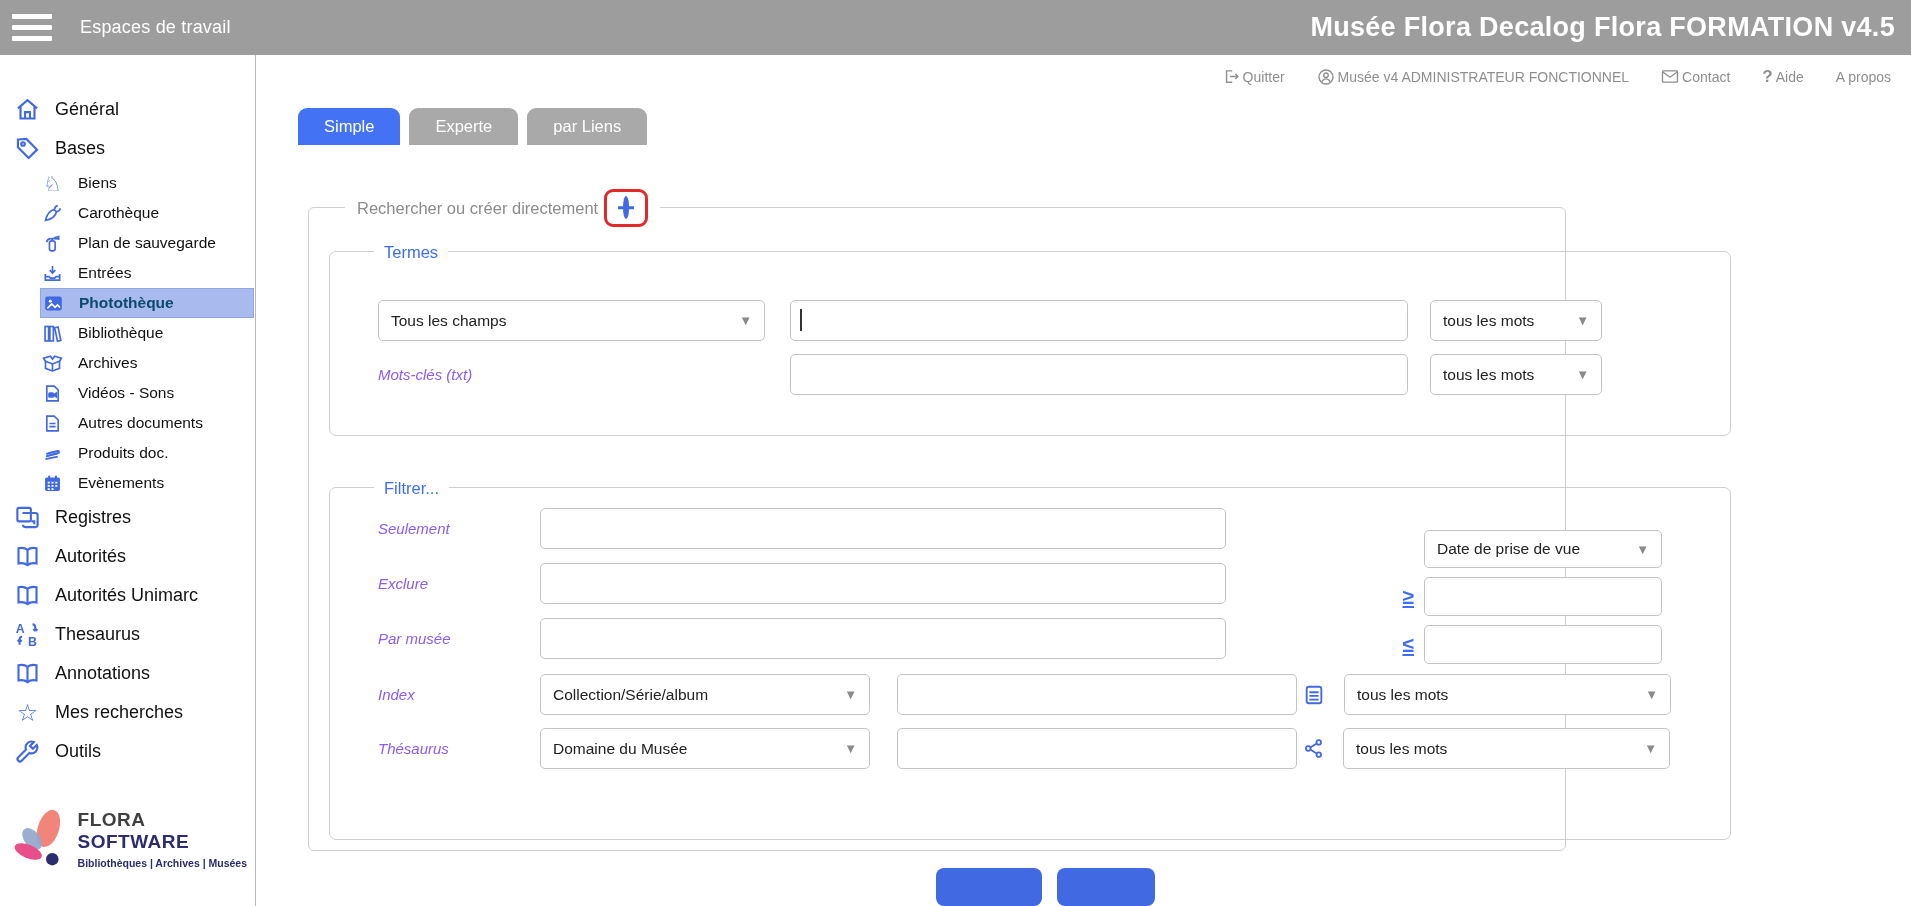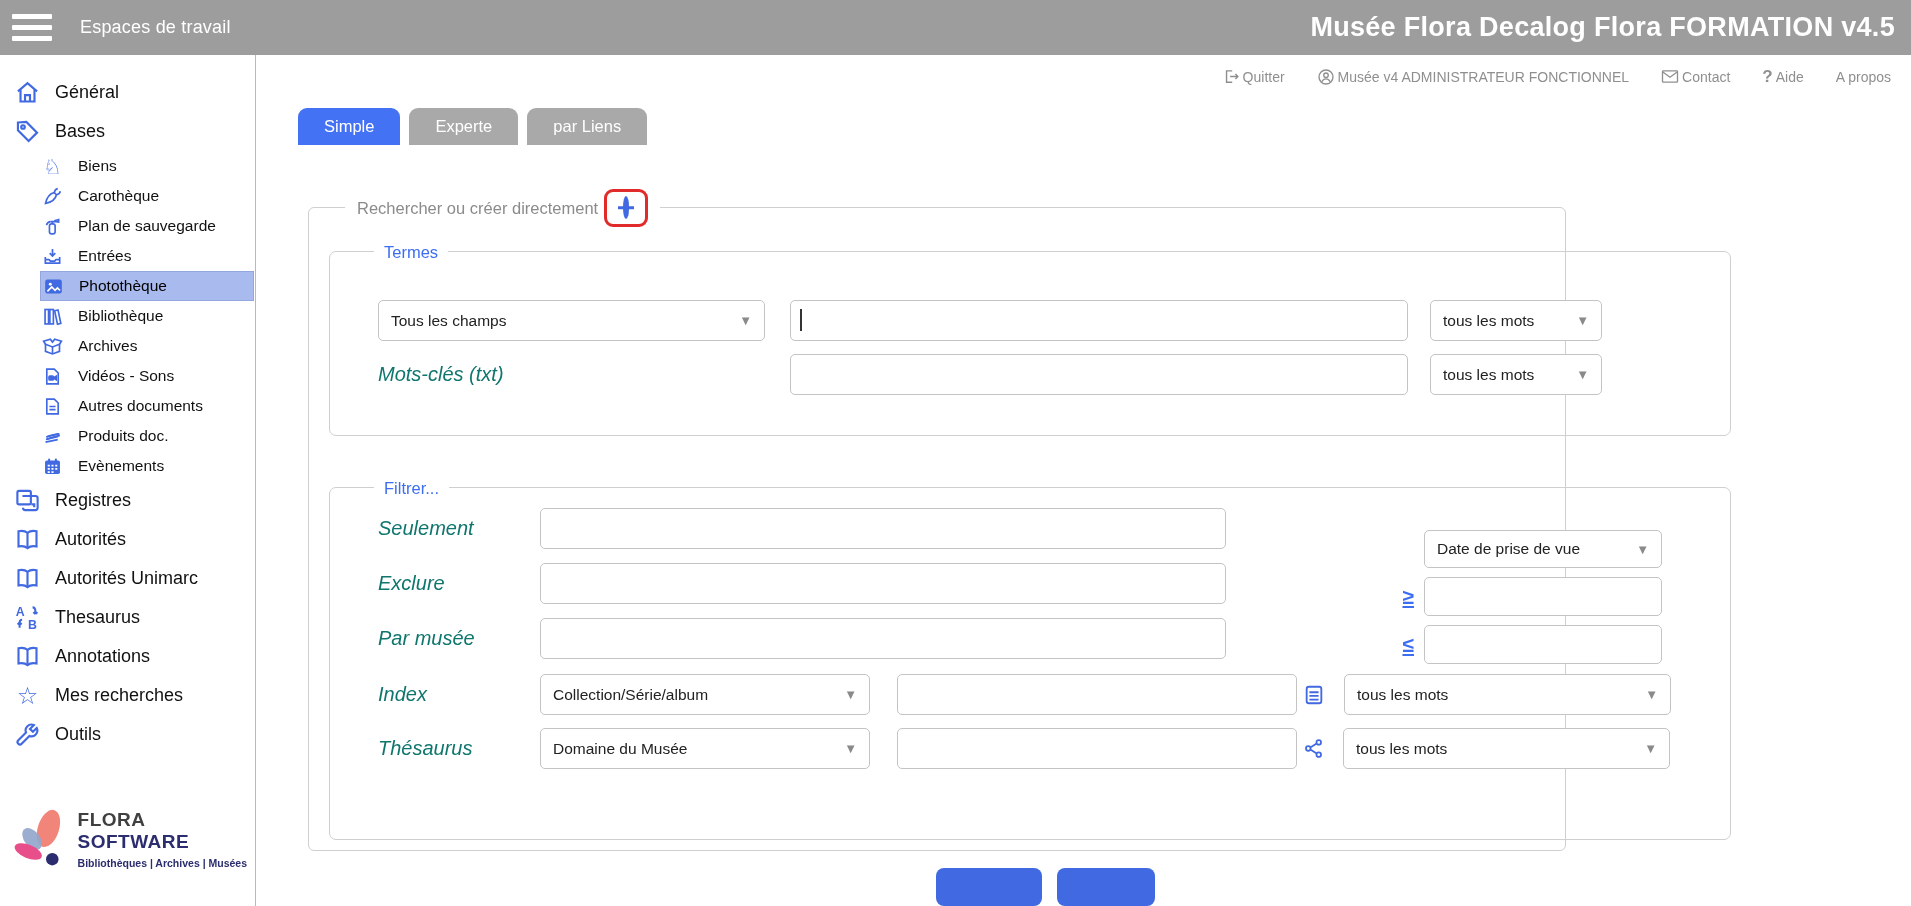--- a/index.html
+++ b/index.html
@@ -16,7 +16,7 @@
 
   
   .body-row { display:flex; height:851px; }
-  .sidebar { width:256px; border-right:1px solid #b9b9b9; padding-top:18px; background:#fff;
+  .sidebar { width:256px; border-right:1px solid #b9b9b9; padding-top:35px; background:#fff;
              display:flex; flex-direction:column; flex-shrink:0; }
   .main { flex:1; display:flex; flex-direction:column; }
 

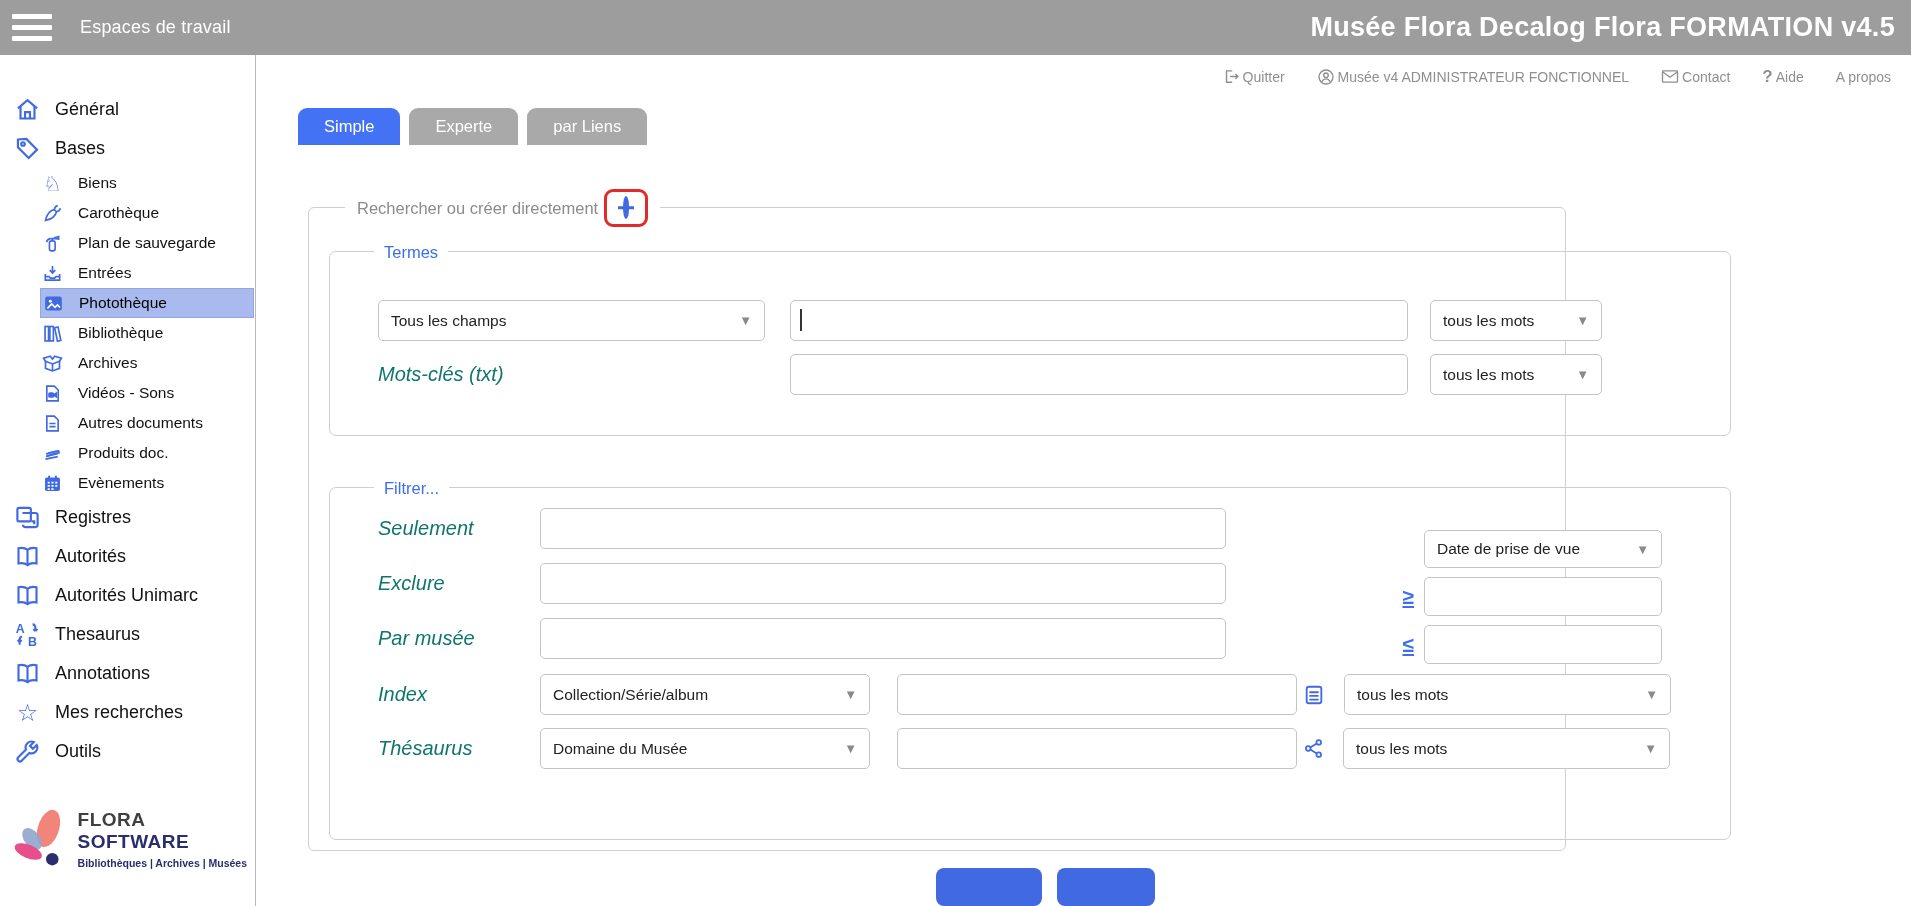--- a/index.html
+++ b/index.html
@@ -34,7 +34,7 @@
   .nav-item .nicon { display:flex; align-items:center; justify-content:center; }
   .nav-item.lvl1 .nicon { width:27px; height:27px; }
   .nav-item.lvl2 .nicon { width:21px; height:21px; }
-  .nav-item.selected { background:#a9baee; border:1px solid #93a6e0; color:#000000; font-weight:normal;
+  .nav-item.selected { background:#a9baee; border:1px solid #93a6e0; color:#0c4a6e; font-weight:bold;
                        margin-right:1px; }
   .knight-glyph { font-size:21px; color:#4169e1; line-height:1; }
   .star-glyph { font-size:24px; color:#4169e1; line-height:1; }

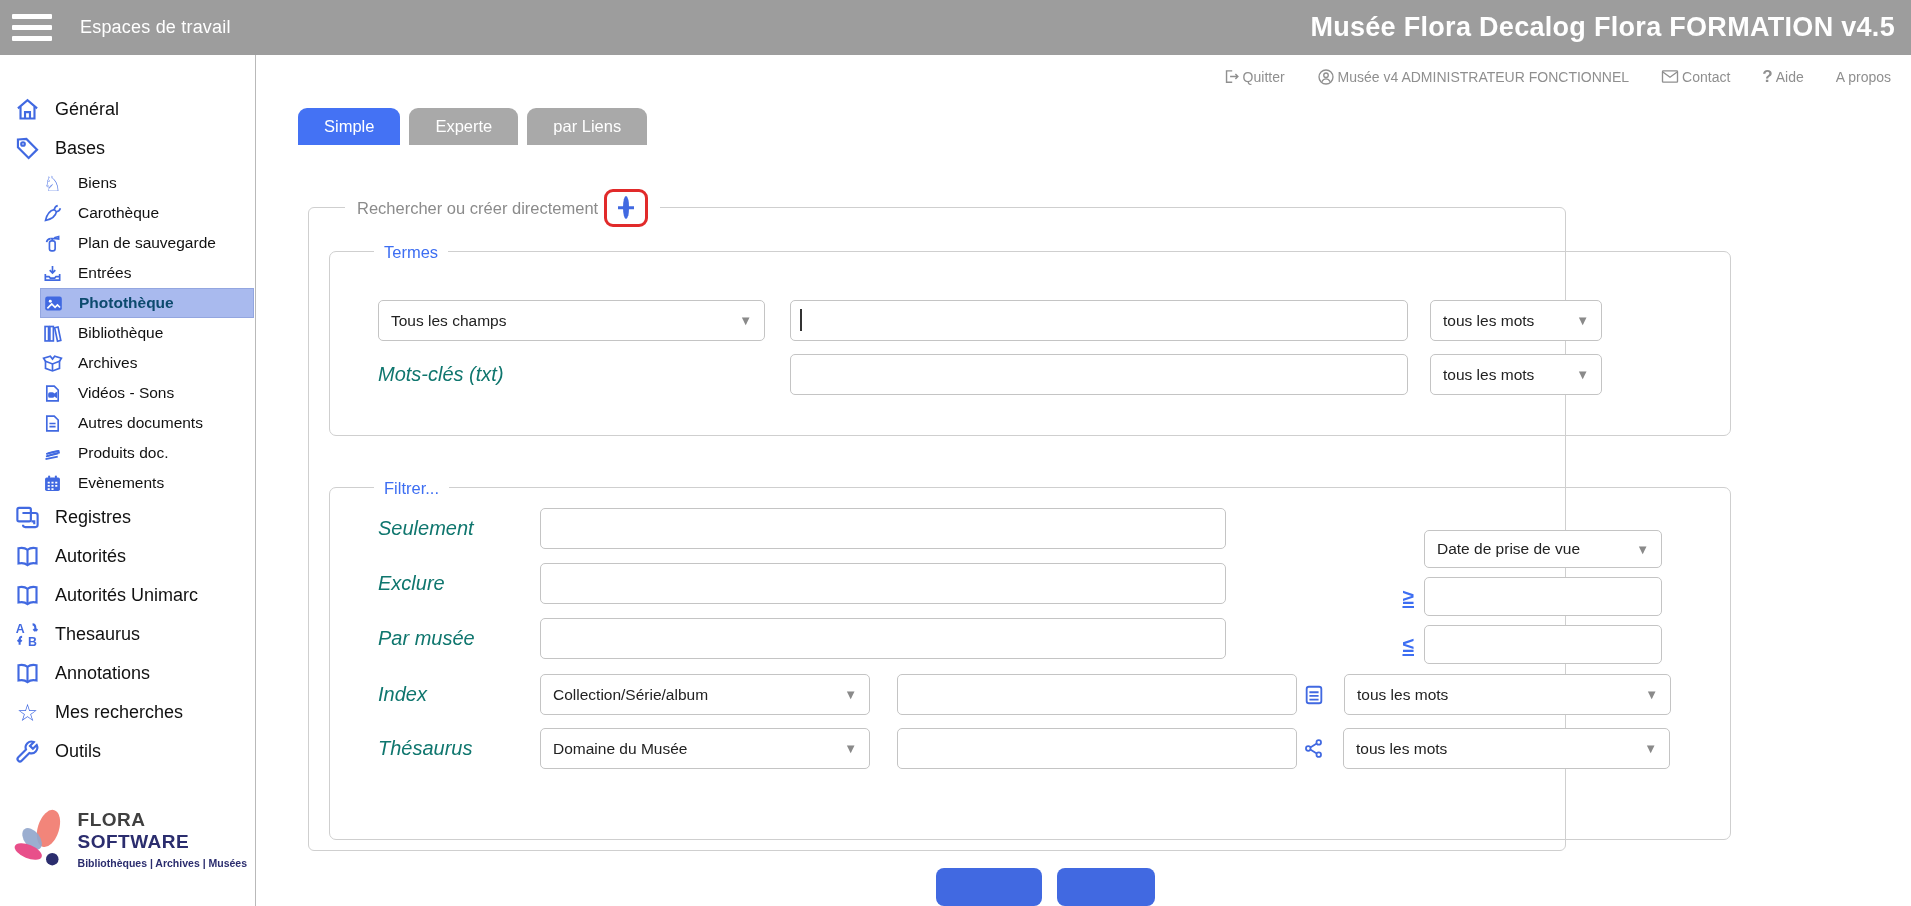--- a/index.html
+++ b/index.html
@@ -85,7 +85,7 @@
             row-gap:13px; align-items:center; }
   .t-grid .c1 { margin-right:25px; }
   .t-grid .c3 { margin-left:8px; margin-right:19px; }
-  .flabel { font-style:italic; color:#0f766e; font-size:20px; }
+  .flabel { font-style:italic; color:#8b5cf6; font-size:15px; }
 
   .f-left .frow { display:flex; align-items:center; margin-bottom:14px; }
   .f-left .lab { width:162px; }

